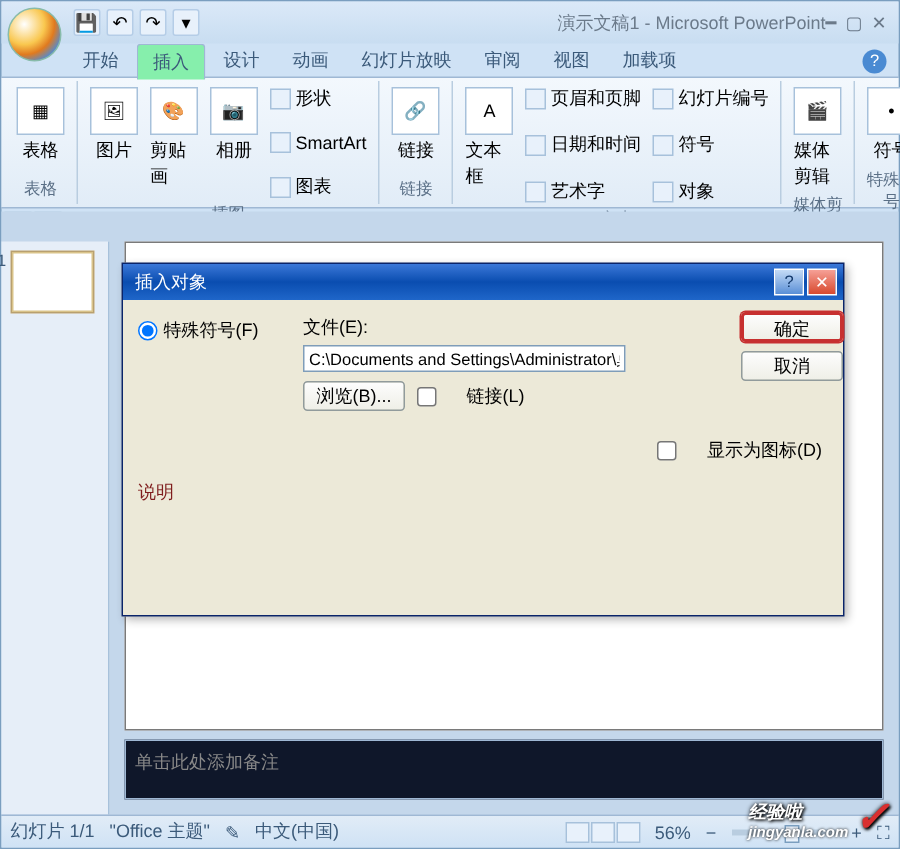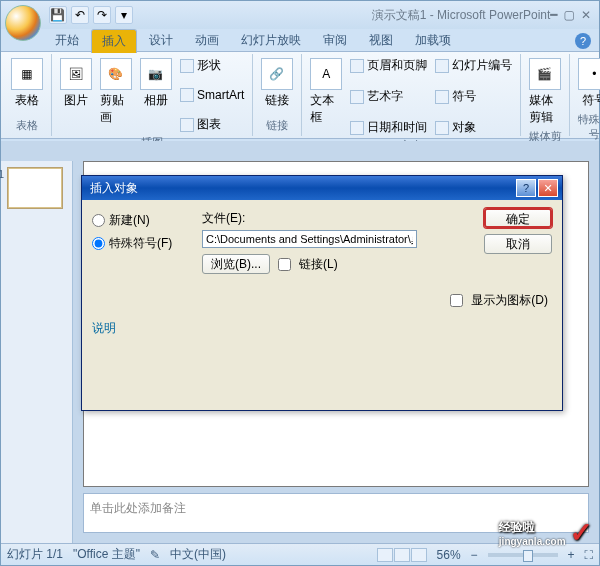--- a/index.html
+++ b/index.html
@@ -14,7 +14,7 @@
 .win-ctrl span{cursor:pointer}
 .tabs{height:22px;display:flex;align-items:flex-start;padding-left:44px;gap:2px}
 .tab{padding:3px 10px;color:#3b5a7a;cursor:pointer}
-.tab.active{background:#eab308;border:1px solid #9fb8d4;border-bottom:none;border-radius:3px 3px 0 0}
+.tab.active{background:#86efac;border:1px solid #9fb8d4;border-bottom:none;border-radius:3px 3px 0 0}
 .help{position:absolute;right:8px;top:32px;width:16px;height:16px;border-radius:50%;background:#4a8ad2;color:#fff;text-align:center;line-height:16px;font-size:11px}
 .ribbon{height:88px;background:linear-gradient(#f3f8fd,#e1ecf7);border-top:1px solid #9fb8d4;border-bottom:1px solid #9fb8d4;display:flex;padding:2px}
 .group{border-right:1px solid #b9cde0;padding:2px 6px;display:flex;flex-direction:column;justify-content:space-between}

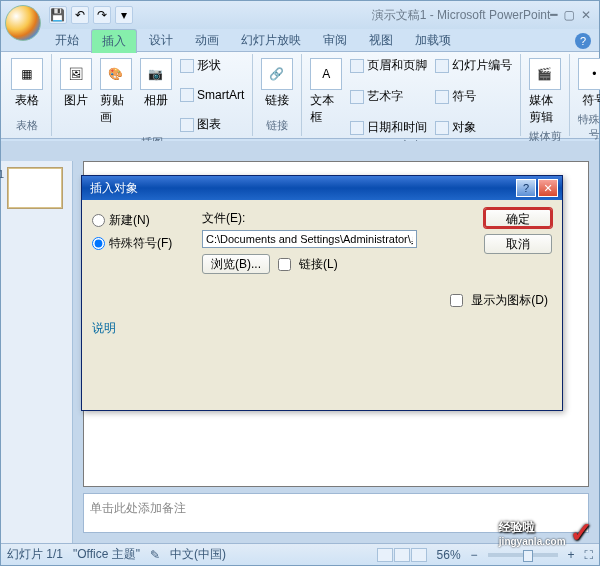--- a/index.html
+++ b/index.html
@@ -166,11 +166,11 @@
             </div>
           <div class="small-btn">
               <div class="icn"></div>
+              <span>日期和时间</span>
+            </div>
+          <div class="small-btn">
+              <div class="icn"></div>
               <span>艺术字</span>
-            </div>
-          <div class="small-btn">
-              <div class="icn"></div>
-              <span>日期和时间</span>
             </div>
         </div>
         <div class="vstack">

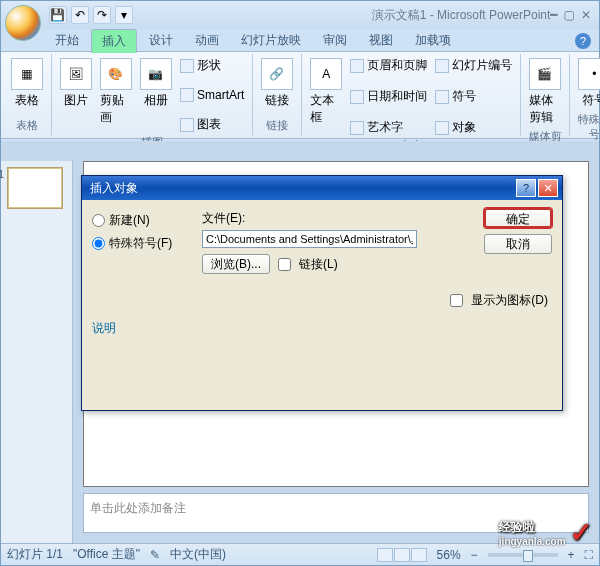--- a/index.html
+++ b/index.html
@@ -236,10 +236,6 @@
     <div class="dlg-body">
       <div class="radio-col">
         <label class="radio">
-            <input type="radio" name="m" style="">
-            <span>新建(N)</span>
-          </label>
-        <label class="radio">
             <input type="radio" name="m" checked="" style="">
             <span>特殊符号(F)</span>
           </label>

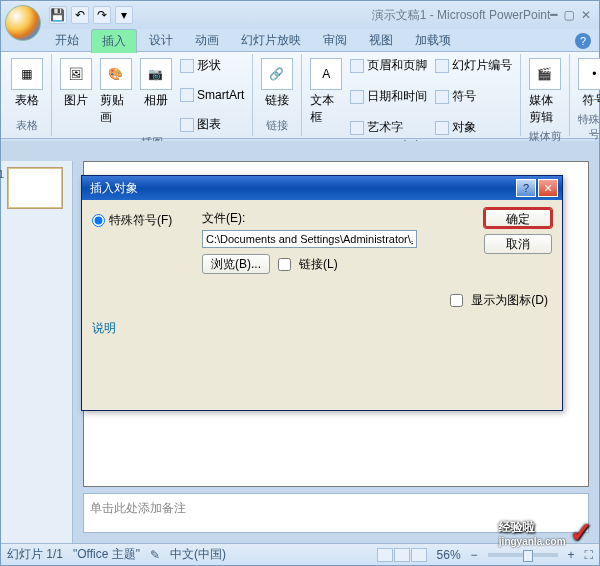--- a/index.html
+++ b/index.html
@@ -56,7 +56,7 @@
 .mid .row2{display:flex;gap:8px;margin-top:6px}
 .xp-btn{height:20px;padding:0 8px;background:linear-gradient(#fdfdfd,#efefe7);border:1px solid #919b9c;border-radius:3px;cursor:pointer;font-size:12px}
 .chk{display:flex;align-items:center;gap:8px}
-.right-btns{position:absolute;right:10px;top:8px;display:flex;flex-direction:column;gap:6px}
+.right-btns{position:absolute;right:0;top:8px;display:flex;flex-direction:column;gap:6px}
 .ok-btn{border:2px solid #c73030!important;box-shadow:0 0 0 1px #c73030;padding:1px 20px!important}
 .right-chk{position:absolute;right:14px;top:92px}
 .desc{position:absolute;left:10px;top:120px;right:10px}

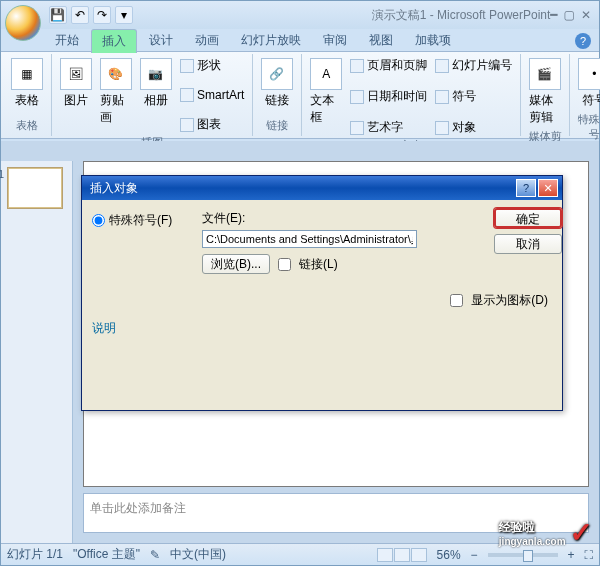--- a/index.html
+++ b/index.html
@@ -55,7 +55,7 @@
 .mid input[type=text]{width:215px;height:18px;border:1px solid #7f9db9;padding:0 3px;font-size:11px}
 .mid .row2{display:flex;gap:8px;margin-top:6px}
 .xp-btn{height:20px;padding:0 8px;background:linear-gradient(#fdfdfd,#efefe7);border:1px solid #919b9c;border-radius:3px;cursor:pointer;font-size:12px}
-.chk{display:flex;align-items:center;gap:8px}
+.chk{display:flex;align-items:center;gap:20px}
 .right-btns{position:absolute;right:0;top:8px;display:flex;flex-direction:column;gap:6px}
 .ok-btn{border:2px solid #c73030!important;box-shadow:0 0 0 1px #c73030;padding:1px 20px!important}
 .right-chk{position:absolute;right:14px;top:92px}

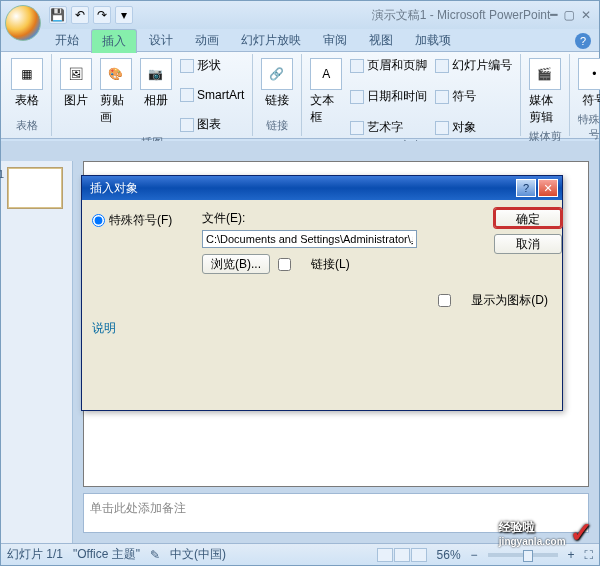--- a/index.html
+++ b/index.html
@@ -60,7 +60,7 @@
 .ok-btn{border:2px solid #c73030!important;box-shadow:0 0 0 1px #c73030;padding:1px 20px!important}
 .right-chk{position:absolute;right:14px;top:92px}
 .desc{position:absolute;left:10px;top:120px;right:10px}
-.desc-lbl{color:#0369a1;margin-bottom:22px}
+.desc-lbl{color:#7f1d1d;margin-bottom:22px}
 .desc-body{display:flex;gap:10px;align-items:flex-start;padding:4px}
 .desc-icn{width:40px;height:34px;border:1px solid #888;background:#fff;position:relative}
 .desc-icn::before,.desc-icn::after{content:"";position:absolute;width:14px;height:14px;background:#d6e6fb;border:1px solid #5a8}

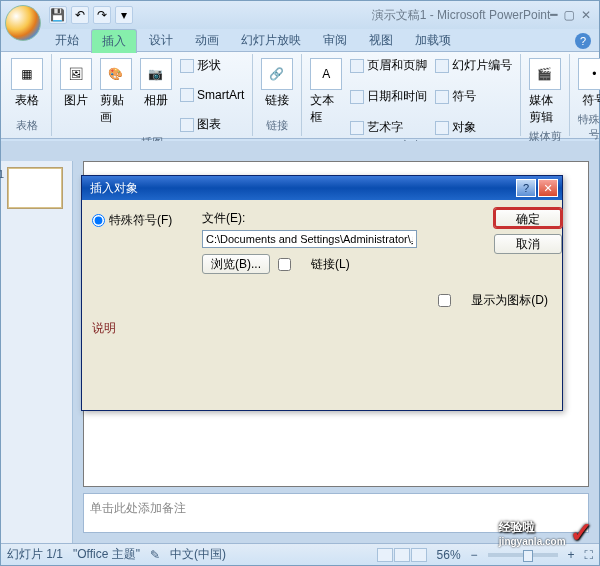--- a/index.html
+++ b/index.html
@@ -33,7 +33,7 @@
 .thumb-num{position:absolute;left:-10px;top:0;font-size:11px;color:#3b5a7a}
 .slide-area{flex:1;padding:10px;display:flex;flex-direction:column}
 .slide{flex:1;background:#fff;border:1px solid #7a7a7a;margin-top:10px}
-.notes{height:40px;background:#ffffff;border:1px solid #9fb8d4;margin-top:6px;padding:6px;color:#888}
+.notes{height:40px;background:#0f172a;border:1px solid #9fb8d4;margin-top:6px;padding:6px;color:#888}
 .status{position:absolute;bottom:0;left:0;right:0;height:22px;background:linear-gradient(#e1ecf7,#cfe2f5);border-top:1px solid #9fb8d4;display:flex;align-items:center;padding:0 6px;gap:10px;color:#3b5a7a;font-size:11px}
 .status .spacer{flex:1}
 .view-btns{display:flex;gap:1px}

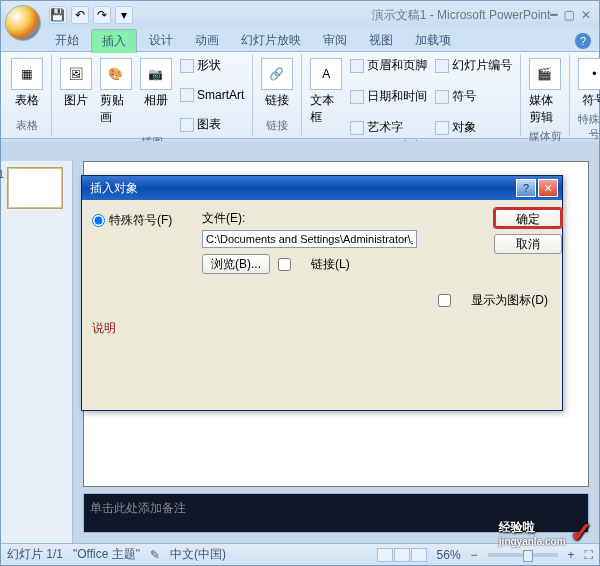--- a/index.html
+++ b/index.html
@@ -67,7 +67,7 @@
 .desc-icn::before{left:3px;top:12px}
 .desc-icn::after{left:20px;top:8px;background:#f6d6d6;border-color:#b55}
 .desc-text{flex:1;font-size:12px;line-height:1.4}
-.watermark{position:absolute;right:6px;bottom:16px;color:#fff;font-weight:bold;font-size:20px;text-shadow:0 0 3px #000,1px 1px 2px #000;display:flex;align-items:center;gap:4px;}
+.watermark{position:absolute;right:6px;bottom:4px;color:#fff;font-weight:bold;font-size:20px;text-shadow:0 0 3px #000,1px 1px 2px #000;display:flex;align-items:flex-end;gap:4px;font-style:italic}
 .check{color:#d83030;font-size:28px;font-weight:bold}
 .sub{font-size:10px;color:#fff;text-shadow:0 0 2px #000}
 </style>

